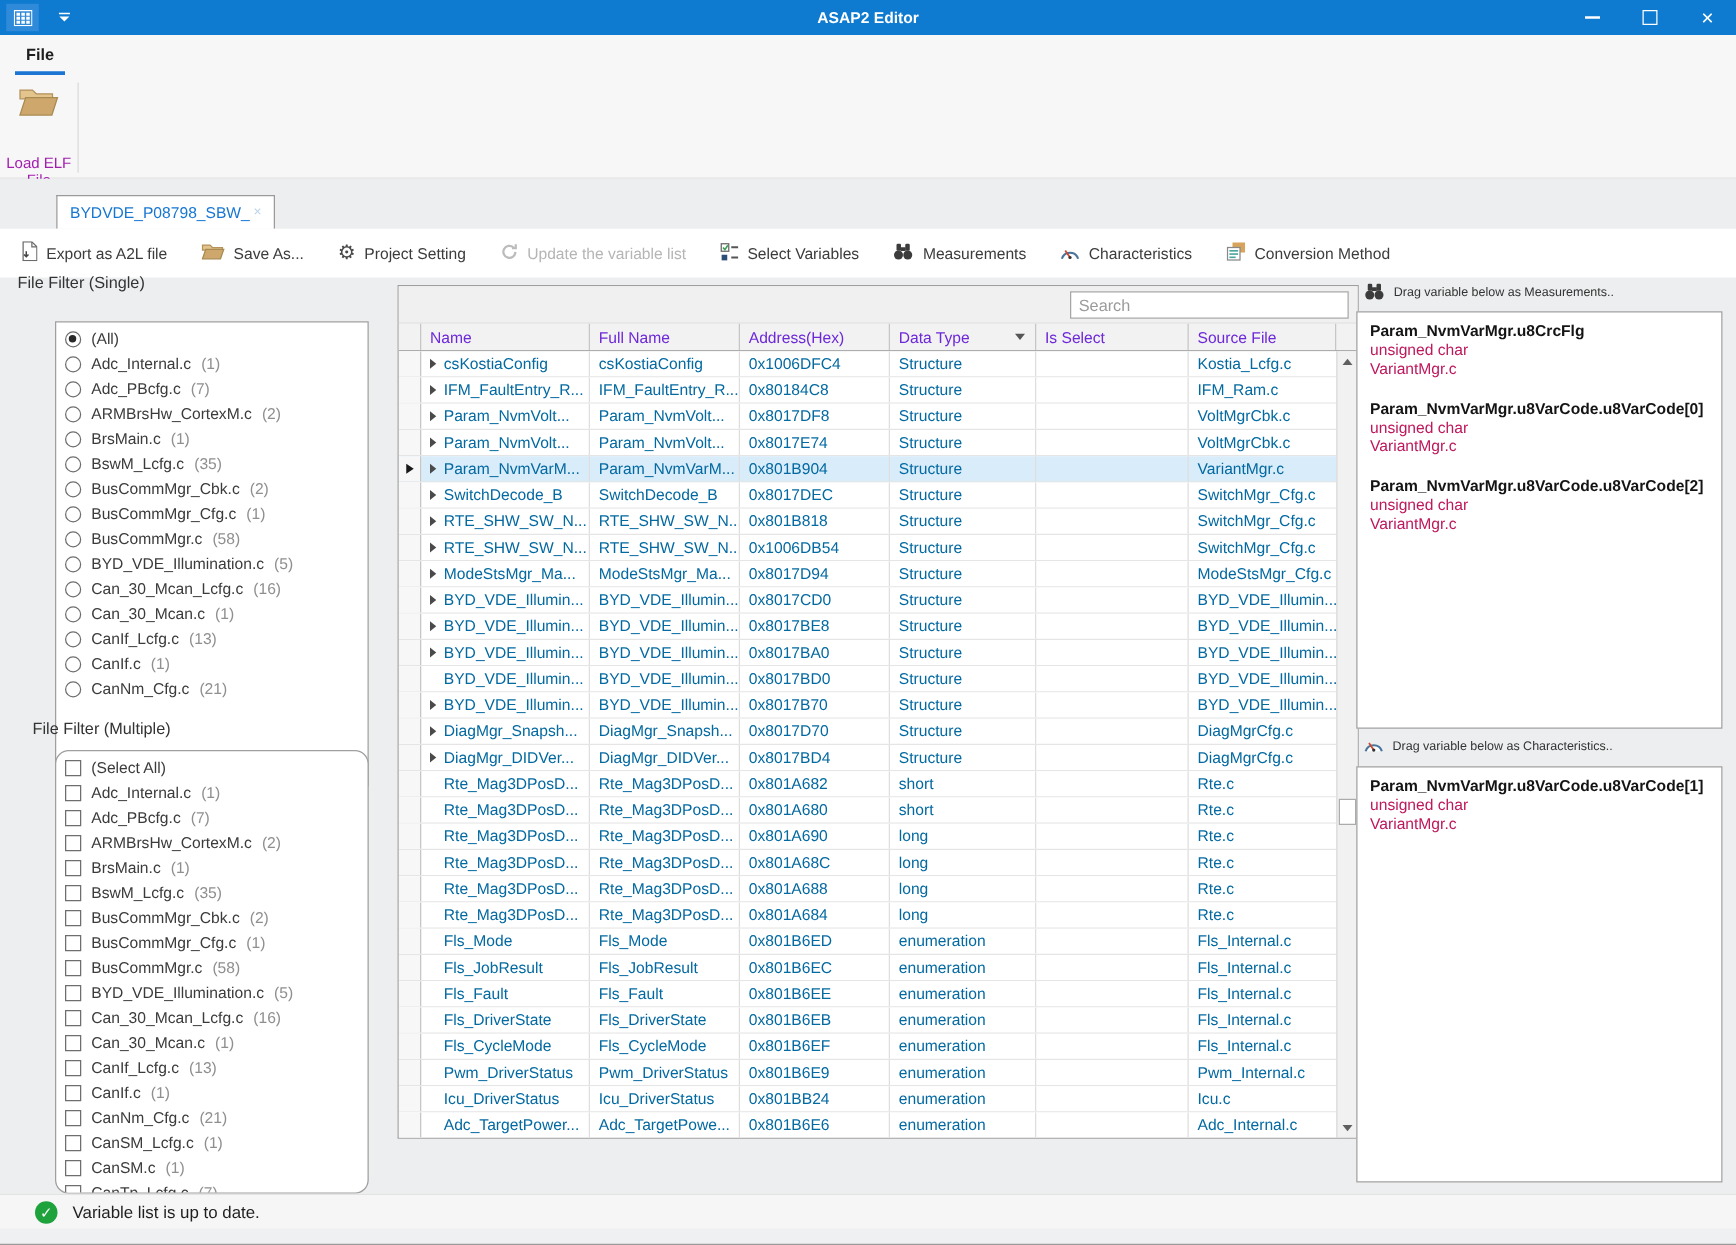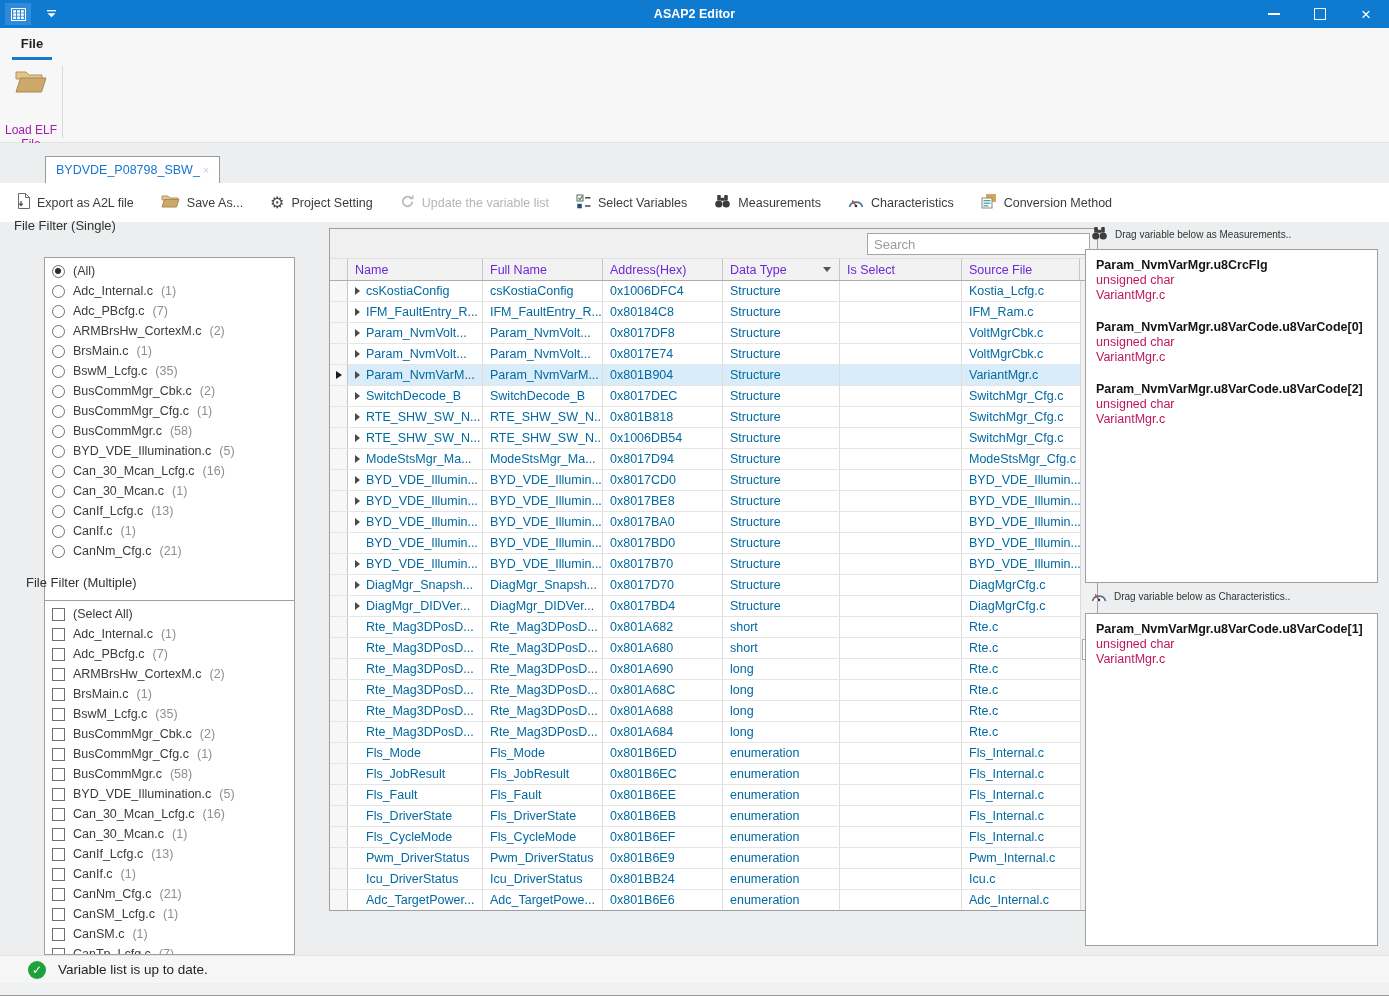--- a/index.html
+++ b/index.html
@@ -39,7 +39,7 @@
   .checkbox{width:13px;height:13px;border:1px solid #6e6e6e;box-sizing:border-box;background:#fff;flex:none;}
   .flt-count{color:#8f8f8f;}
   
-  .grid-panel{position:absolute;left:329px;top:228px;width:769px;height:683px;background:#fff;border:1px solid #9f9f9f;box-sizing:border-box;}
+  .grid-panel{position:absolute;left:318px;top:228px;width:769px;height:683px;background:#fff;border:1px solid #9f9f9f;box-sizing:border-box;}
   .grid-top{position:absolute;left:0;top:0;right:0;height:30px;background:#f0f0f0;border-bottom:1px solid #e0e0e0;box-sizing:border-box;}
   .search-input{position:absolute;right:7px;top:4px;width:223px;height:22px;border:1px solid #a6a6a6;font-size:13px;padding:0 6px;box-sizing:border-box;color:#333;font-family:inherit;background:#fff;}
   .search-input::placeholder{color:#9a9a9a;}

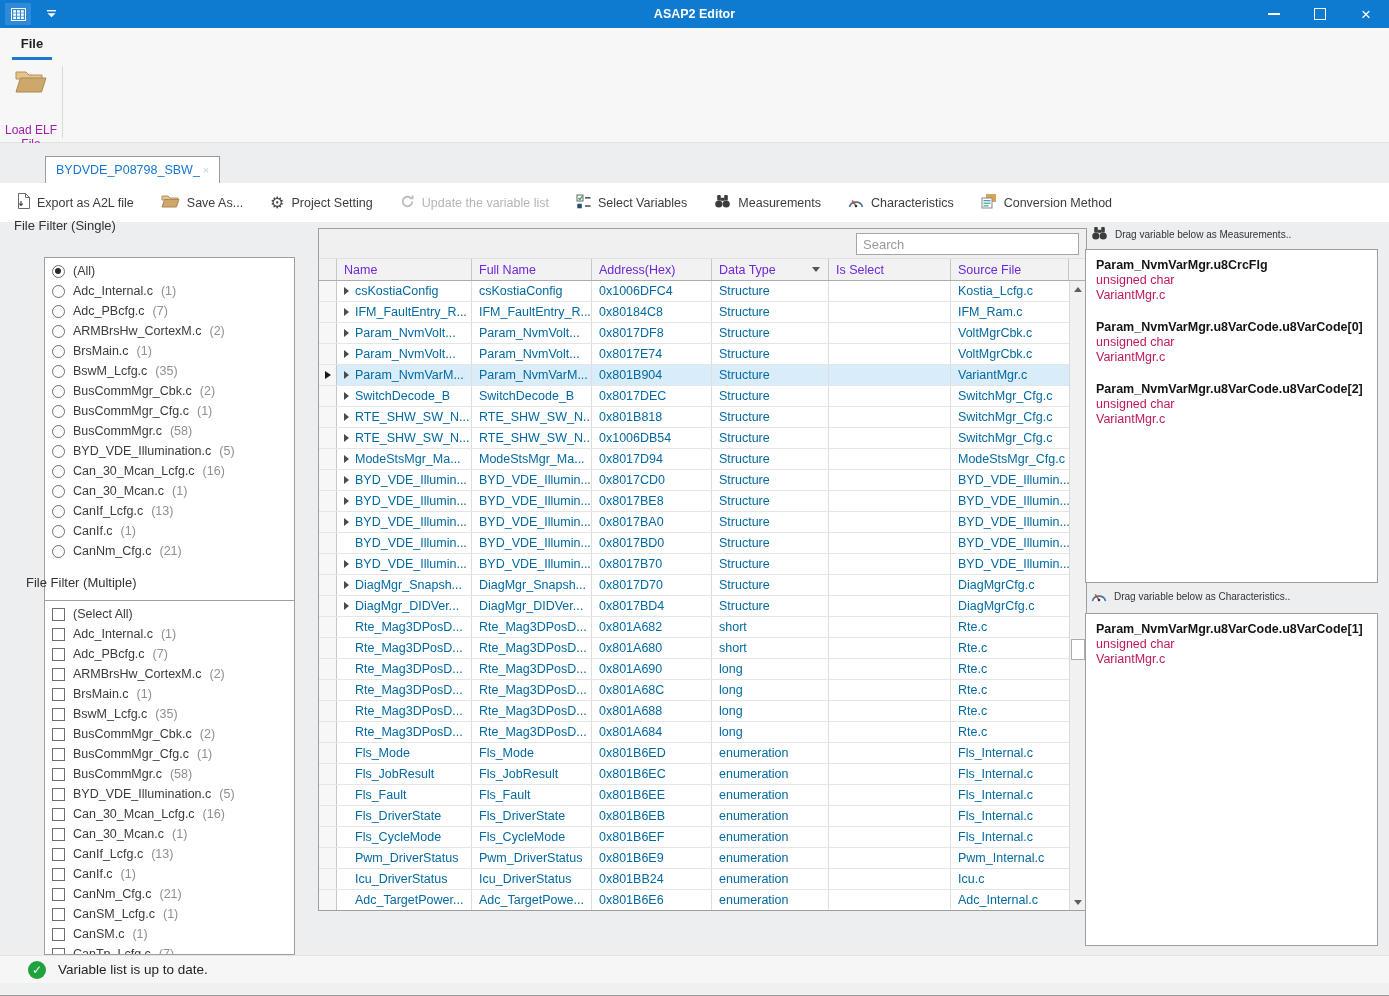--- a/index.html
+++ b/index.html
@@ -306,7 +306,7 @@
   </div>
 
 <div class="flt-label" style="left:26px;top:575px;">File Filter (Multiple)</div>
-<div class="flt-box" style="top:600px;height:355px;">
+<div class="flt-box" style="top:600px;height:355px;border-radius:11px;">
 
     <div class="flt-item">
       <span class="checkbox"></span>

